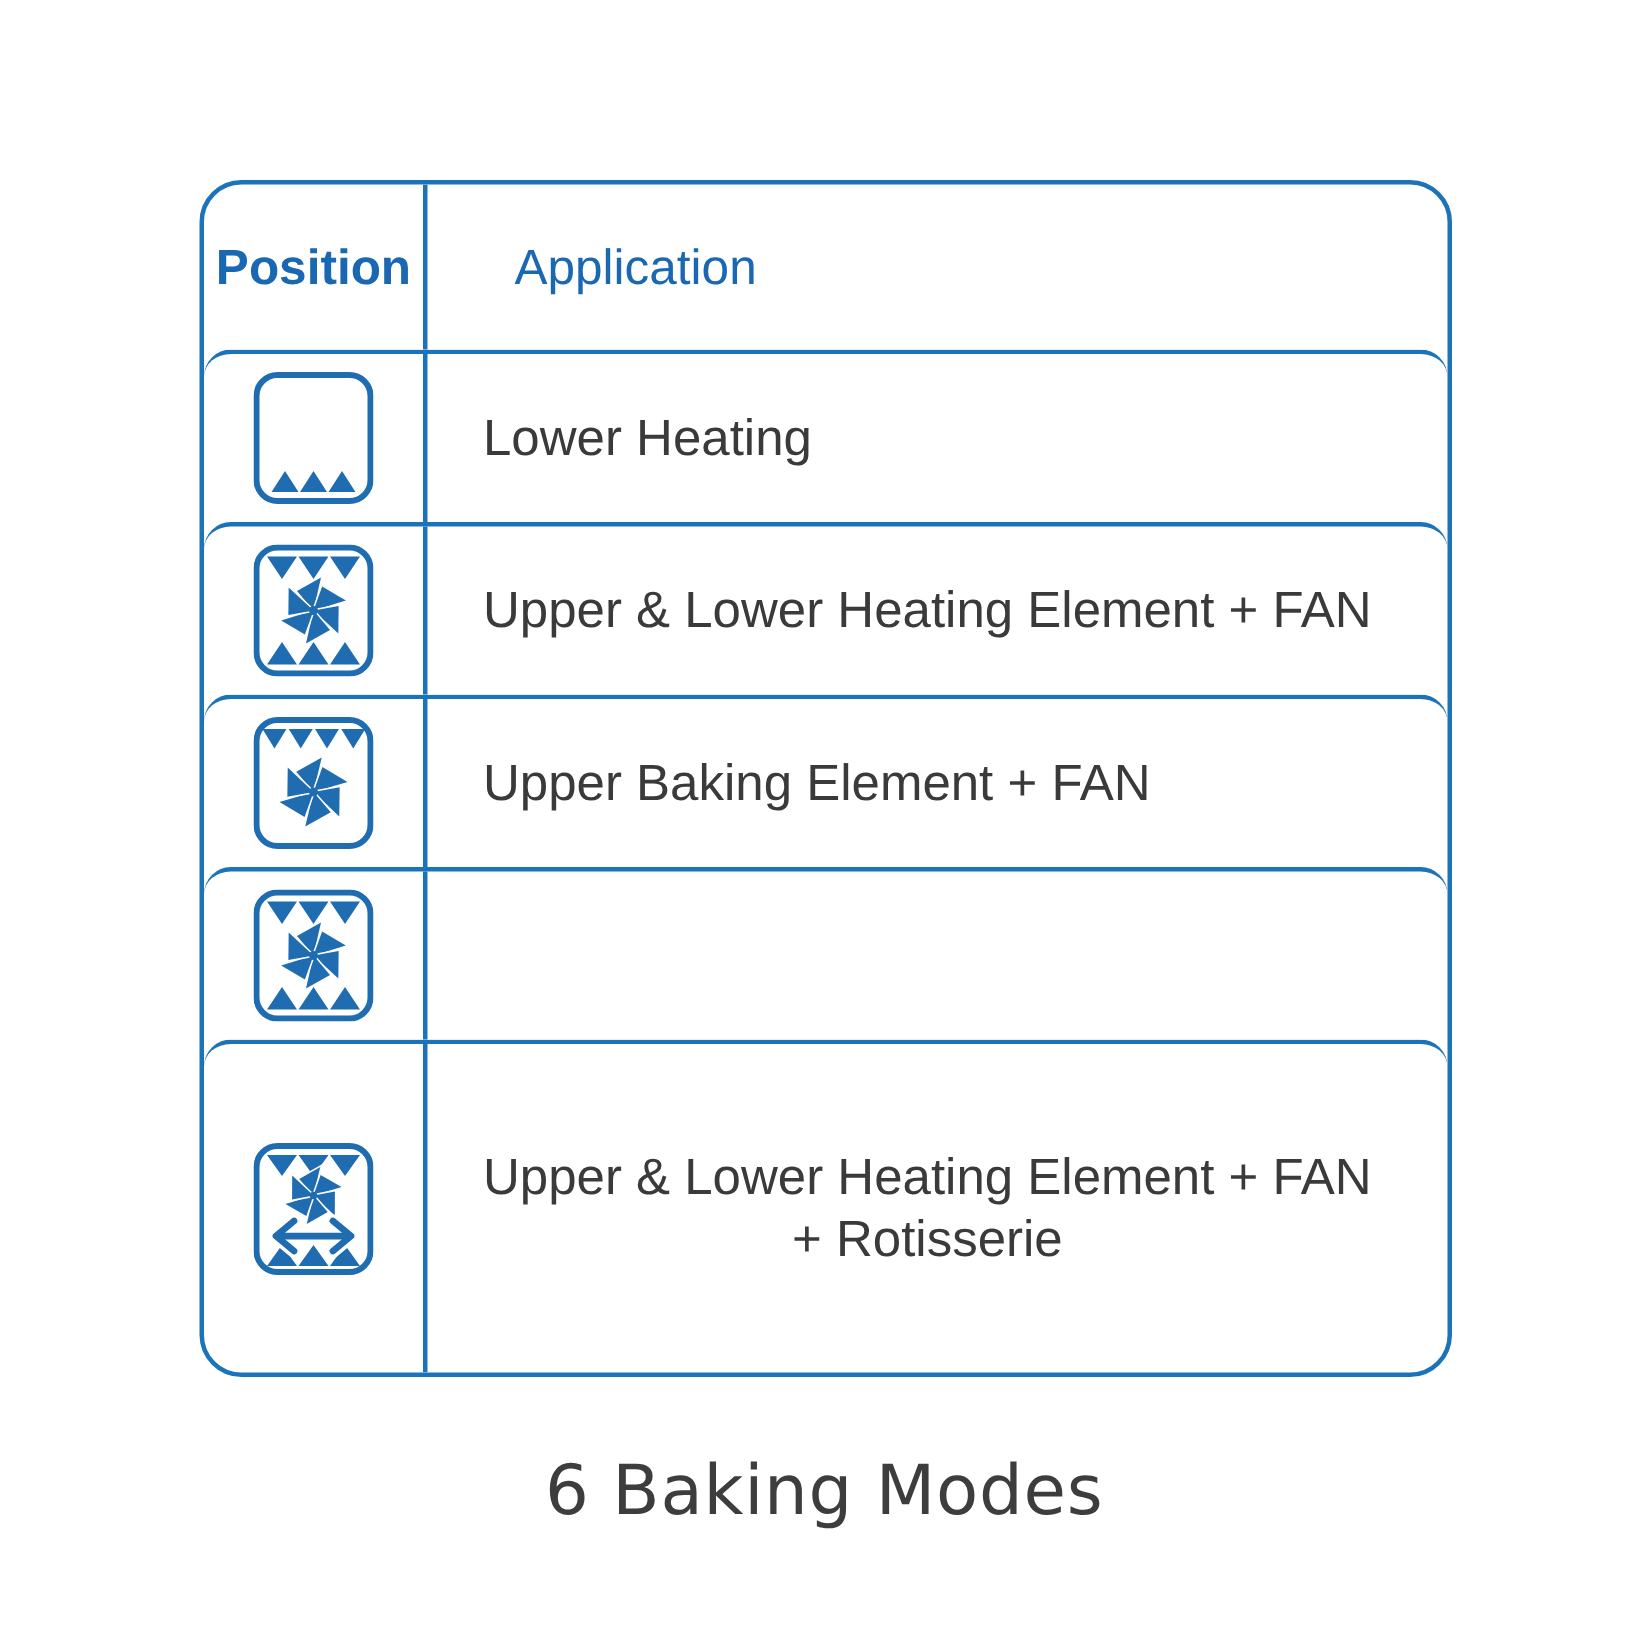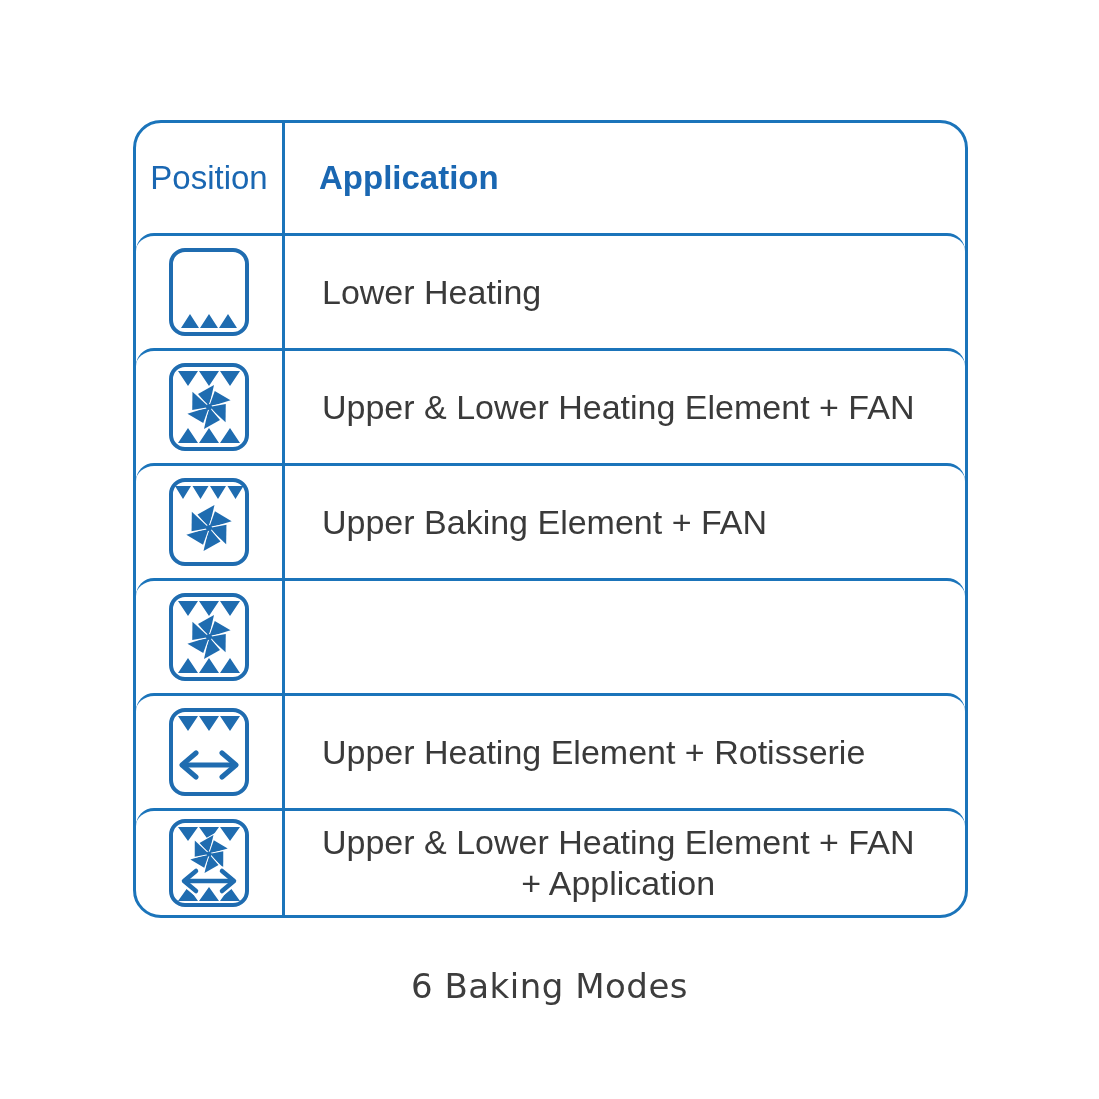--- a/index.html
+++ b/index.html
@@ -40,7 +40,7 @@
   }
   .cell.app{flex:1;padding-left:37px;}
   .header .cell.pos{
-    font-size:33px;font-weight:normal;
+    font-size:33px;font-weight:bold;
     color:var(--header-text);
   }
   .header .cell.app{

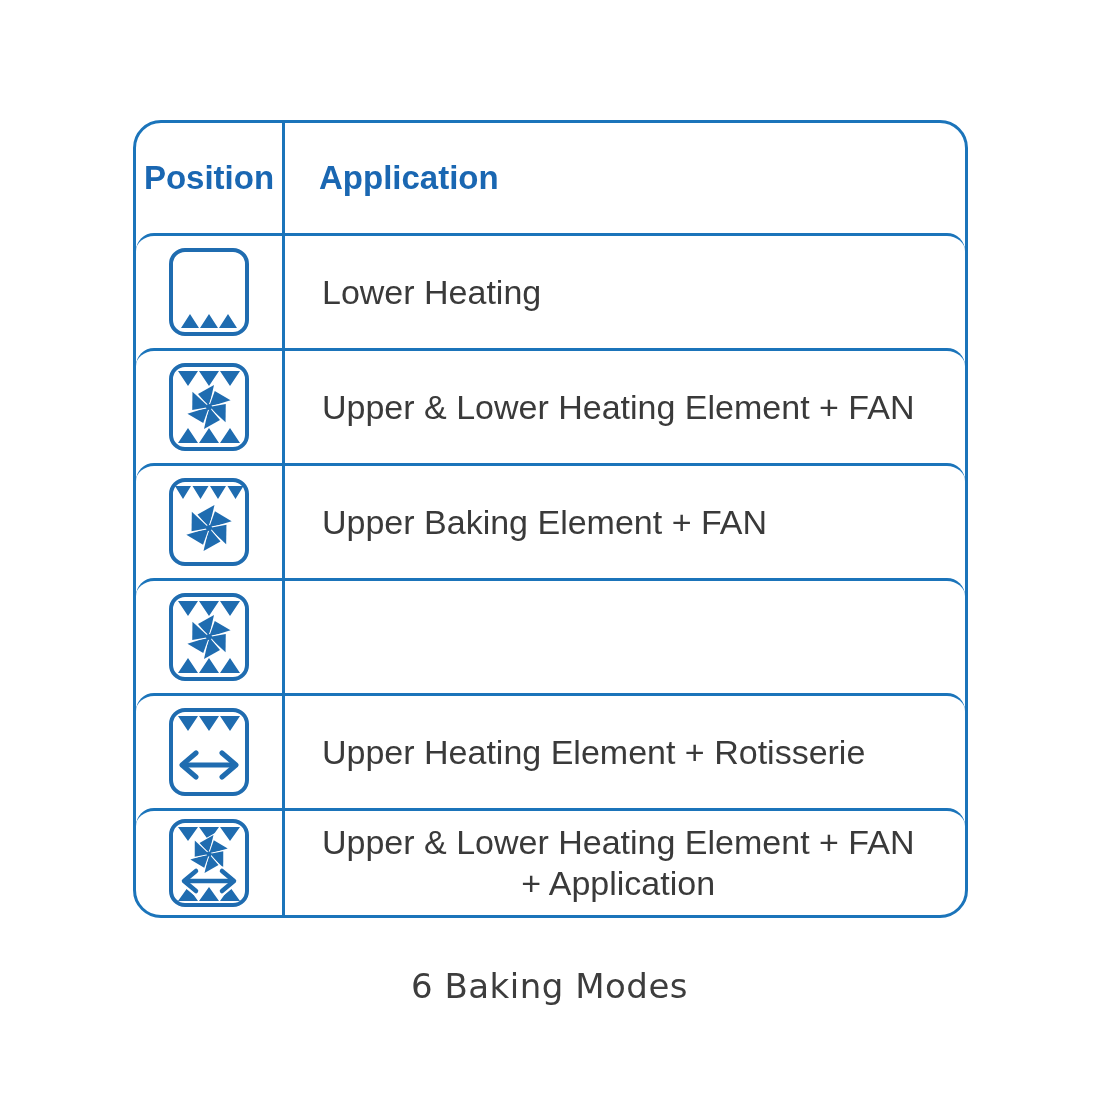--- a/index.html
+++ b/index.html
@@ -44,8 +44,8 @@
     color:var(--header-text);
   }
   .header .cell.app{
-    padding-left:34px;
-    font-size:33px;font-weight:bold;
+    padding-left:58px;
+    font-size:33px;font-weight:normal;
     color:var(--header-text);
   }
   .label{

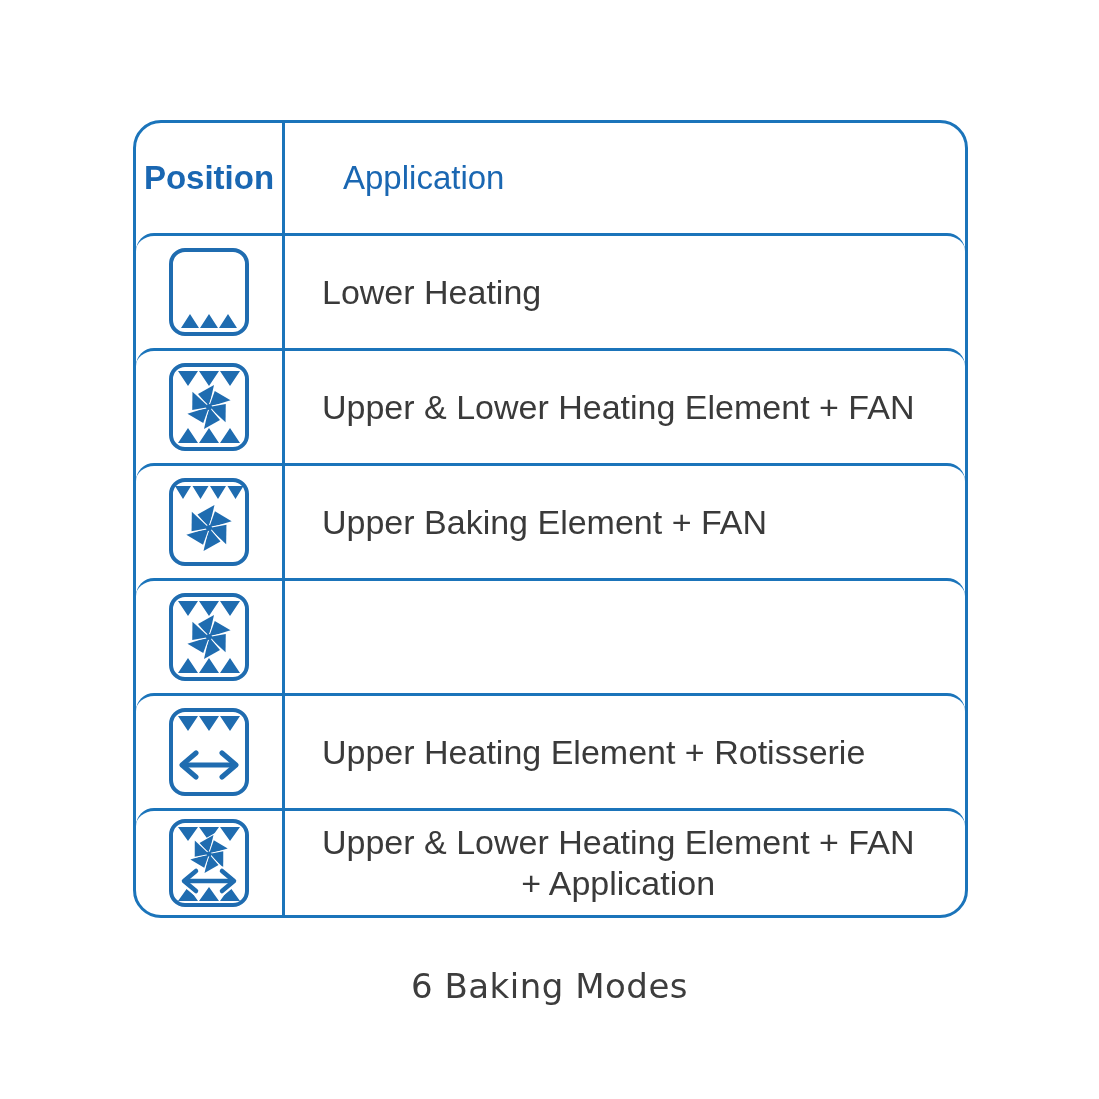--- a/index.html
+++ b/index.html
@@ -150,22 +150,6 @@
       </div>
     </div>
 
-    <div class="row">
-      <div class="cell pos">
-        <svg class="mode-icon" viewBox="0 0 80 88" width="80" height="88">
-          <rect x="2" y="2" width="76" height="84" rx="14" fill="none" stroke="currentColor" stroke-width="4"></rect>
-          <path fill="currentColor" d="M9,8 L29,8 L19,23 Z M30,8 L50,8 L40,23 Z M51,8 L71,8 L61,23 Z"></path>
-          <g fill="none" stroke="currentColor" stroke-width="5" stroke-linecap="round" stroke-linejoin="round">
-            <path d="M15,57 L65,57"></path>
-            <path d="M27,45 L13,57 L27,69"></path>
-            <path d="M53,45 L67,57 L53,69"></path>
-          </g>
-        </svg>
-      </div>
-      <div class="cell app">
-        <span class="label">Upper Heating Element + Rotisserie</span>
-      </div>
-    </div>
 
     <div class="row last">
       <div class="cell pos">

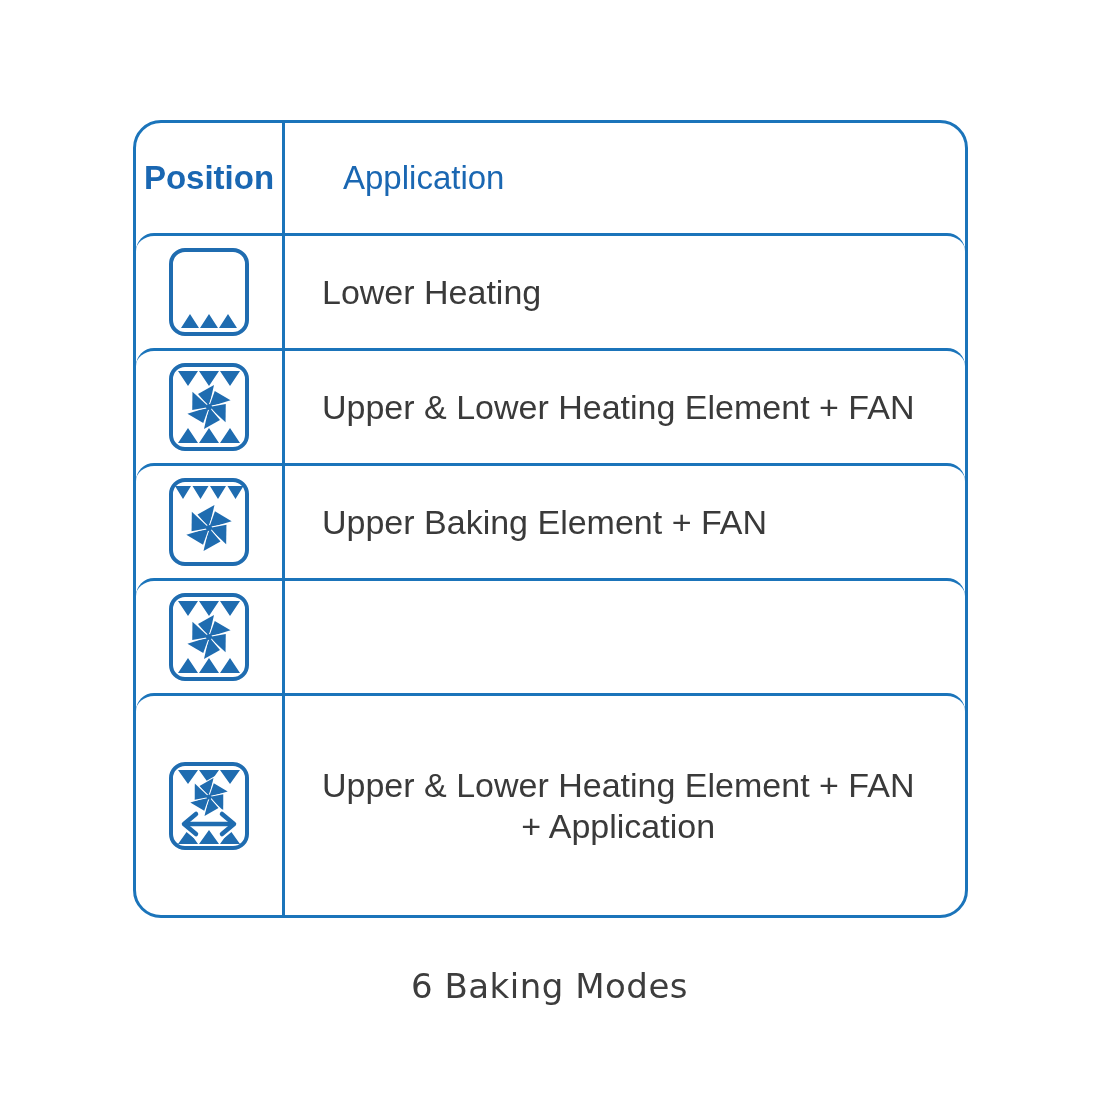--- a/index.html
+++ b/index.html
@@ -181,7 +181,7 @@
       <div class="cell app">
         <div class="label two-line">
           <span>Upper &amp; Lower Heating Element + FAN</span><br>
-          <span>+ Application</span>
+          <span>+ Rotisserie</span>
         </div>
       </div>
     </div>

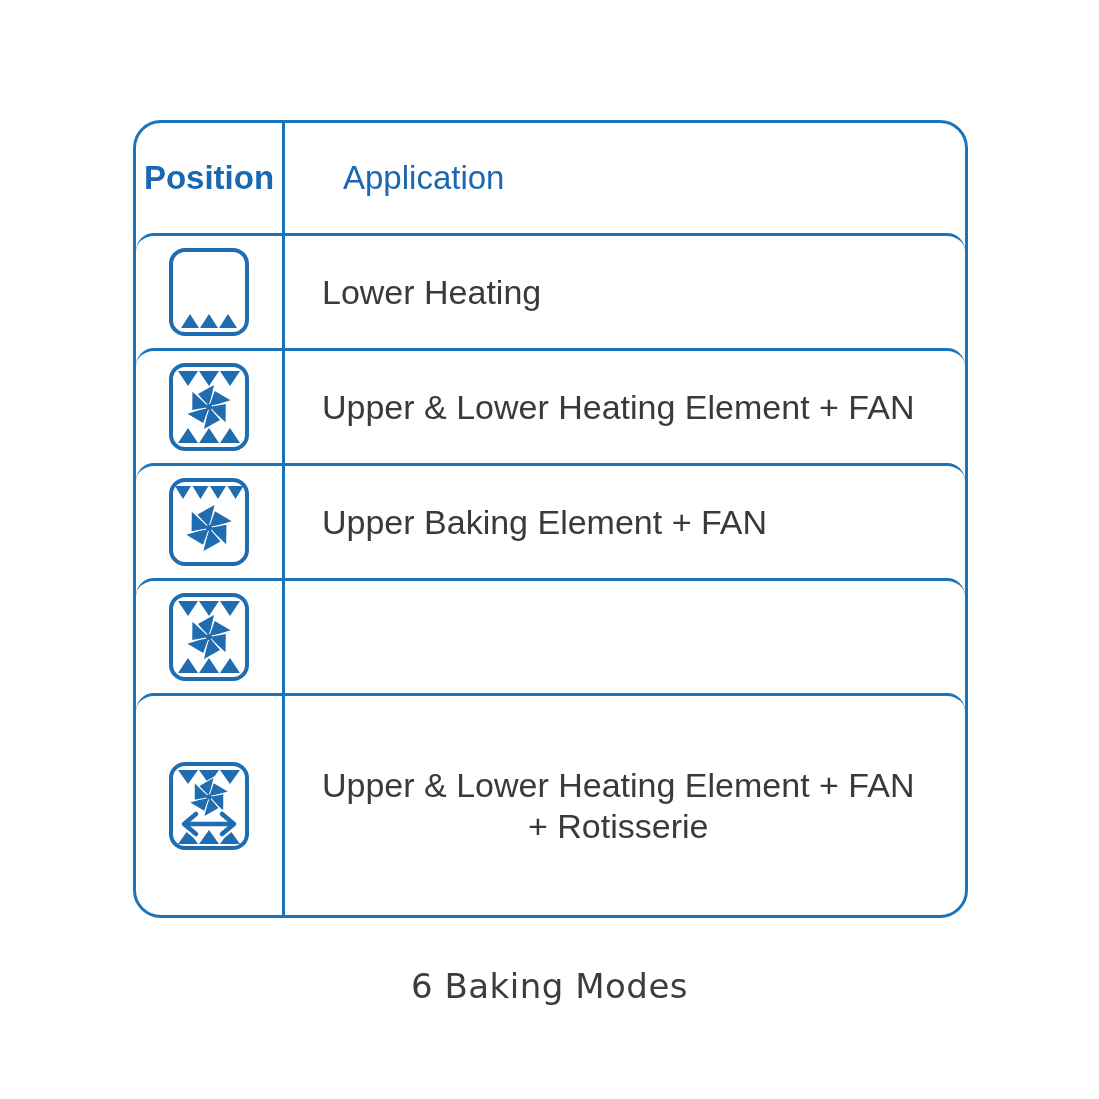--- a/index.html
+++ b/index.html
@@ -59,7 +59,7 @@
     position:absolute;left:0;top:966px;width:100%;
     text-align:center;
     font-family:"DejaVu Sans","Liberation Sans",sans-serif;
-    font-size:34px;font-weight:500;
+    font-size:46px;font-weight:500;
     color:var(--title-text);
     letter-spacing:0.5px;
   }

